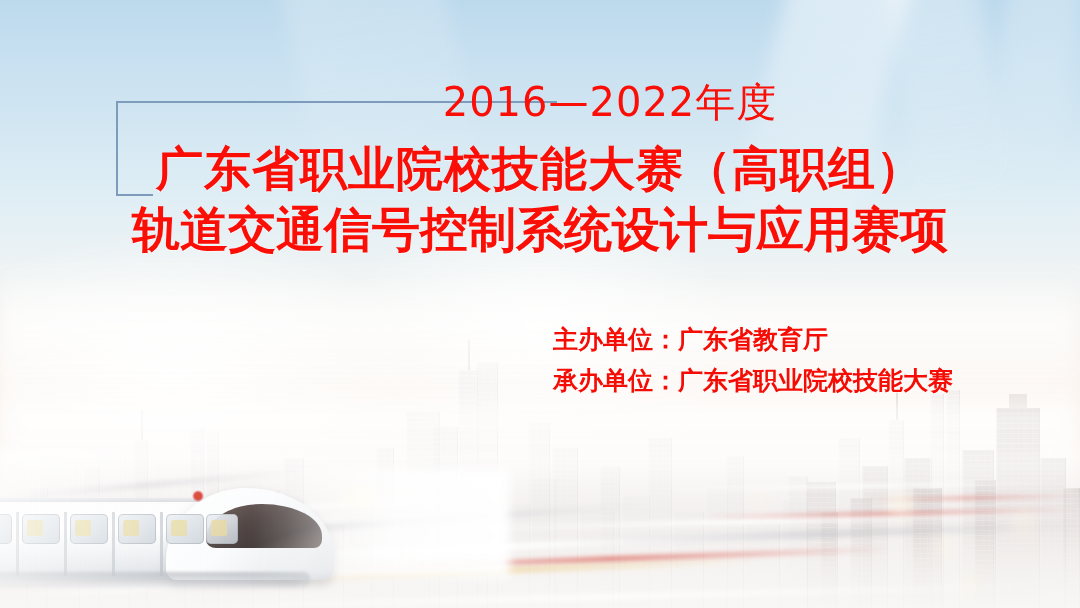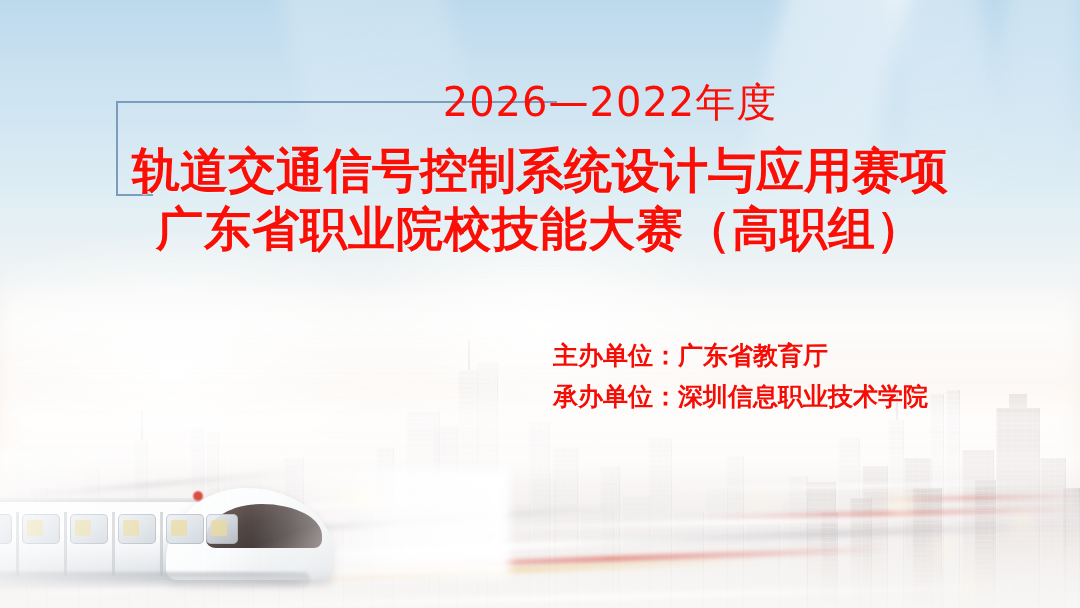--- a/index.html
+++ b/index.html
@@ -478,7 +478,7 @@
   <div class="bracket"></div>
   <div class="bracket-foot"></div>
 
-  <div class="year">2026—2022年度</div>
+  <div class="year">2016—2022年度</div>
 
   <div class="title-block">
     <div class="title-line l2">轨道交通信号控制系统设计与应用赛项</div>

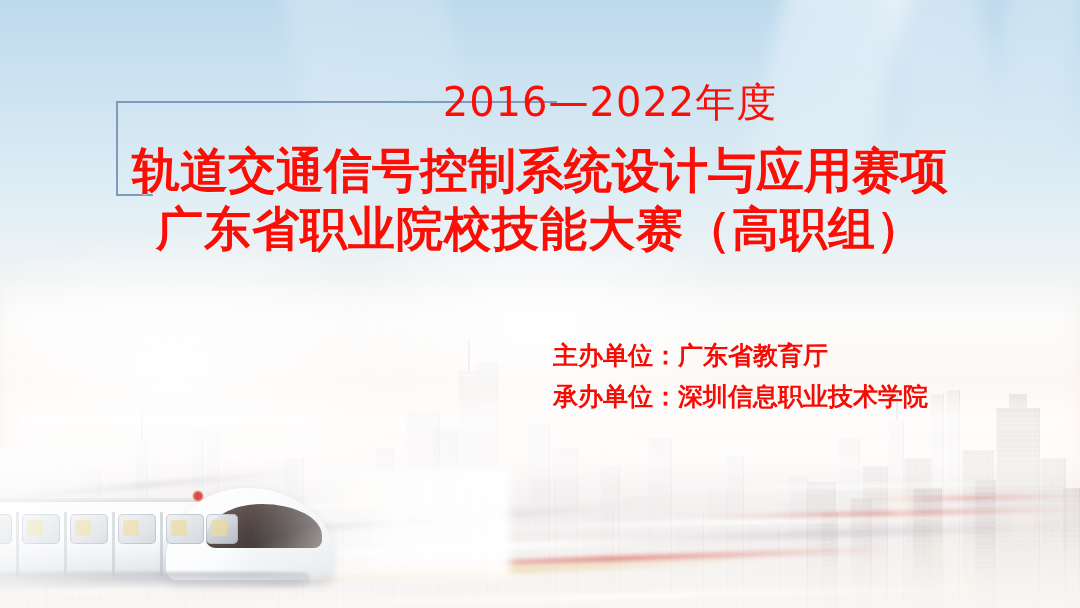--- a/index.html
+++ b/index.html
@@ -481,8 +481,8 @@
   <div class="year">2016—2022年度</div>
 
   <div class="title-block">
+    <div class="title-line l1">广东省职业院校技能大赛（高职组）</div>
     <div class="title-line l2">轨道交通信号控制系统设计与应用赛项</div>
-    <div class="title-line l1">广东省职业院校技能大赛（高职组）</div>
   </div>
 
   <div class="org-block">

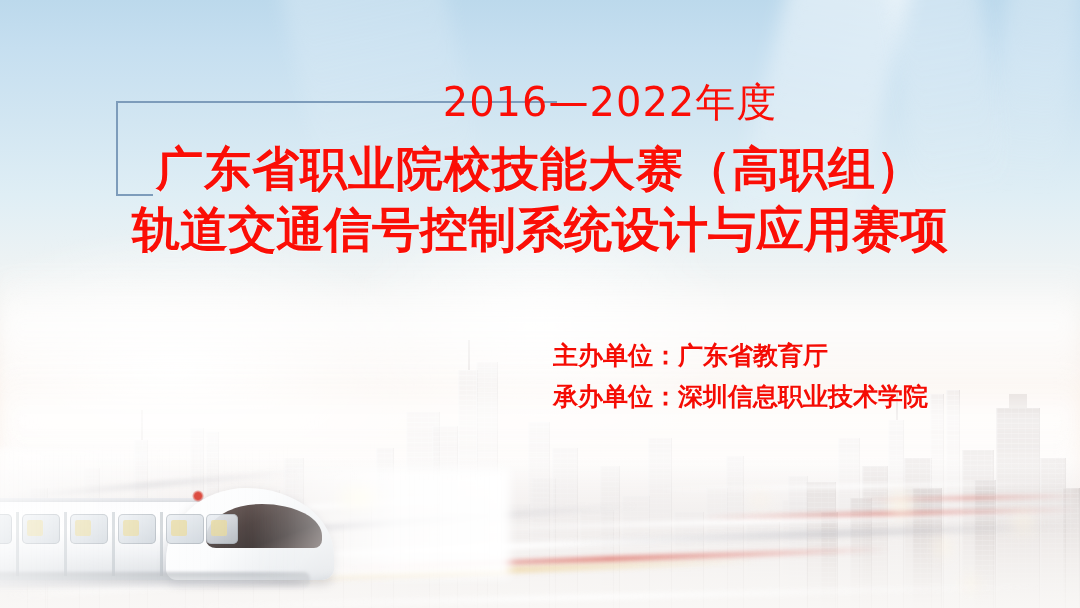--- a/index.html
+++ b/index.html
@@ -215,7 +215,7 @@
   .title-line.l2 { font-size:48px; letter-spacing:0px; }
 
   .org-block {
-    position:absolute; left:553px; top:336px; width:420px;
+    position:absolute; left:553px; top:320px; width:420px;
   }
   .org-line {
     color:#f50c04;

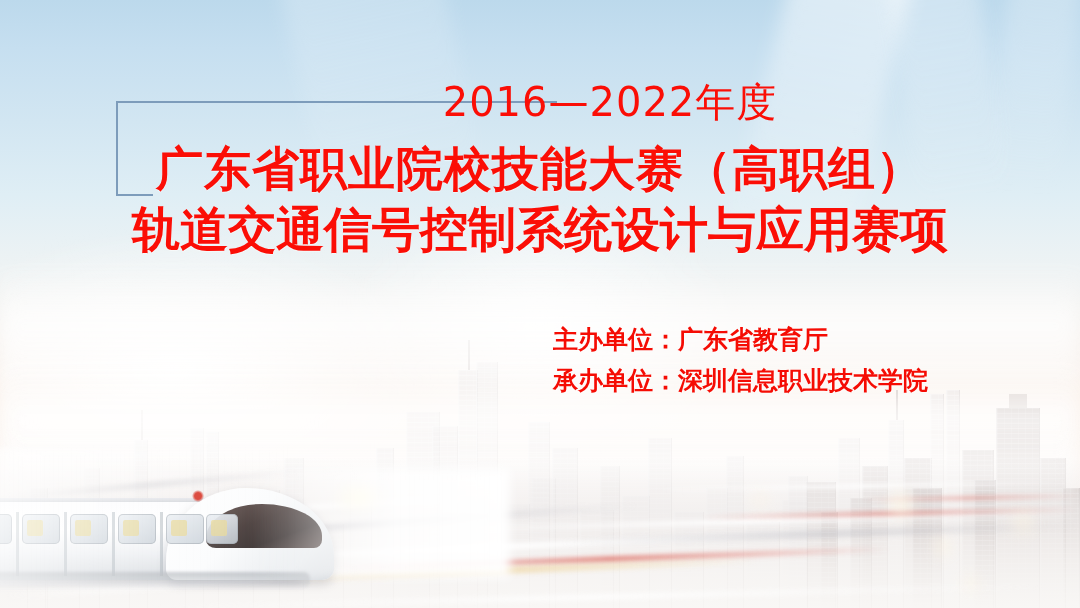--- a/index.html
+++ b/index.html
@@ -487,7 +487,7 @@
 
   <div class="org-block">
     <div class="org-line">主办单位：广东省教育厅</div>
-    <div class="org-line">承办单位：深圳信息职业技术学院</div>
+    <div class="org-line">承办单位：广东省职业院校技能大赛</div>
   </div>
 
 </div>

